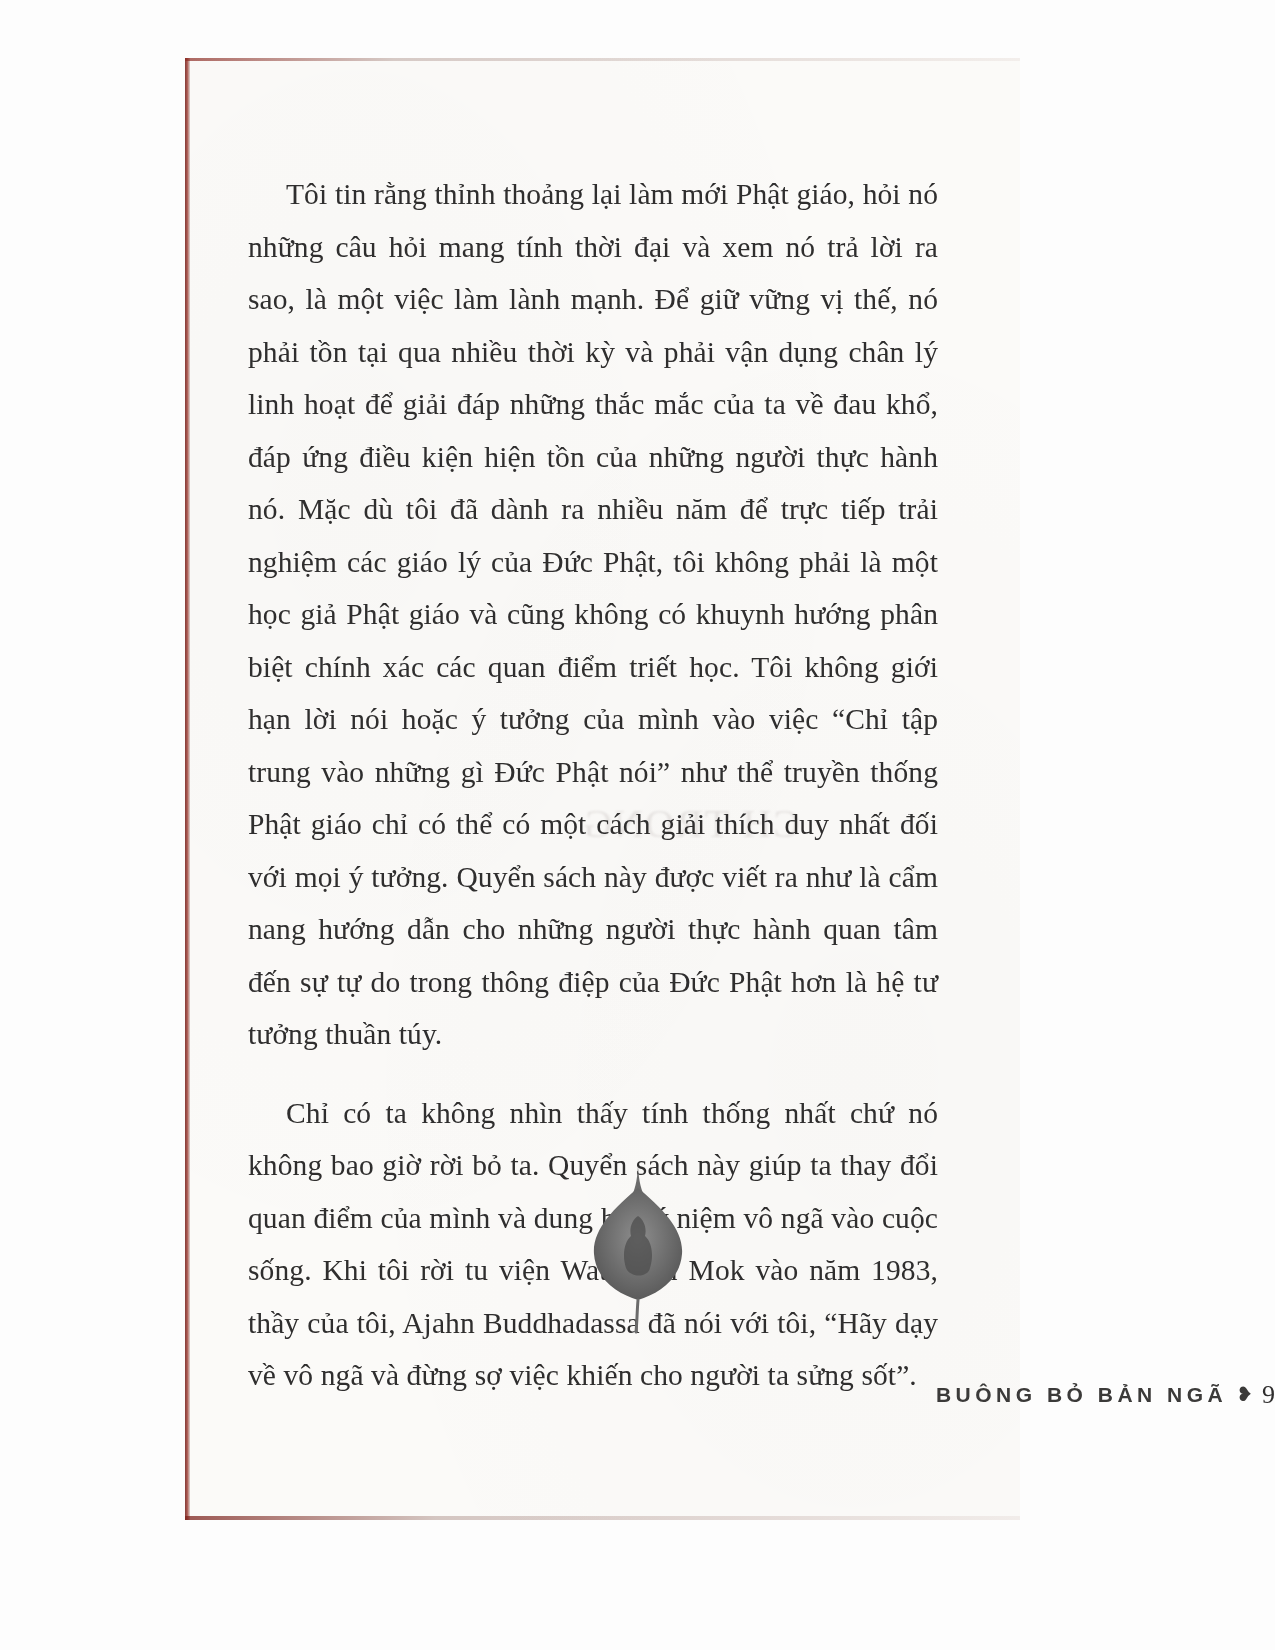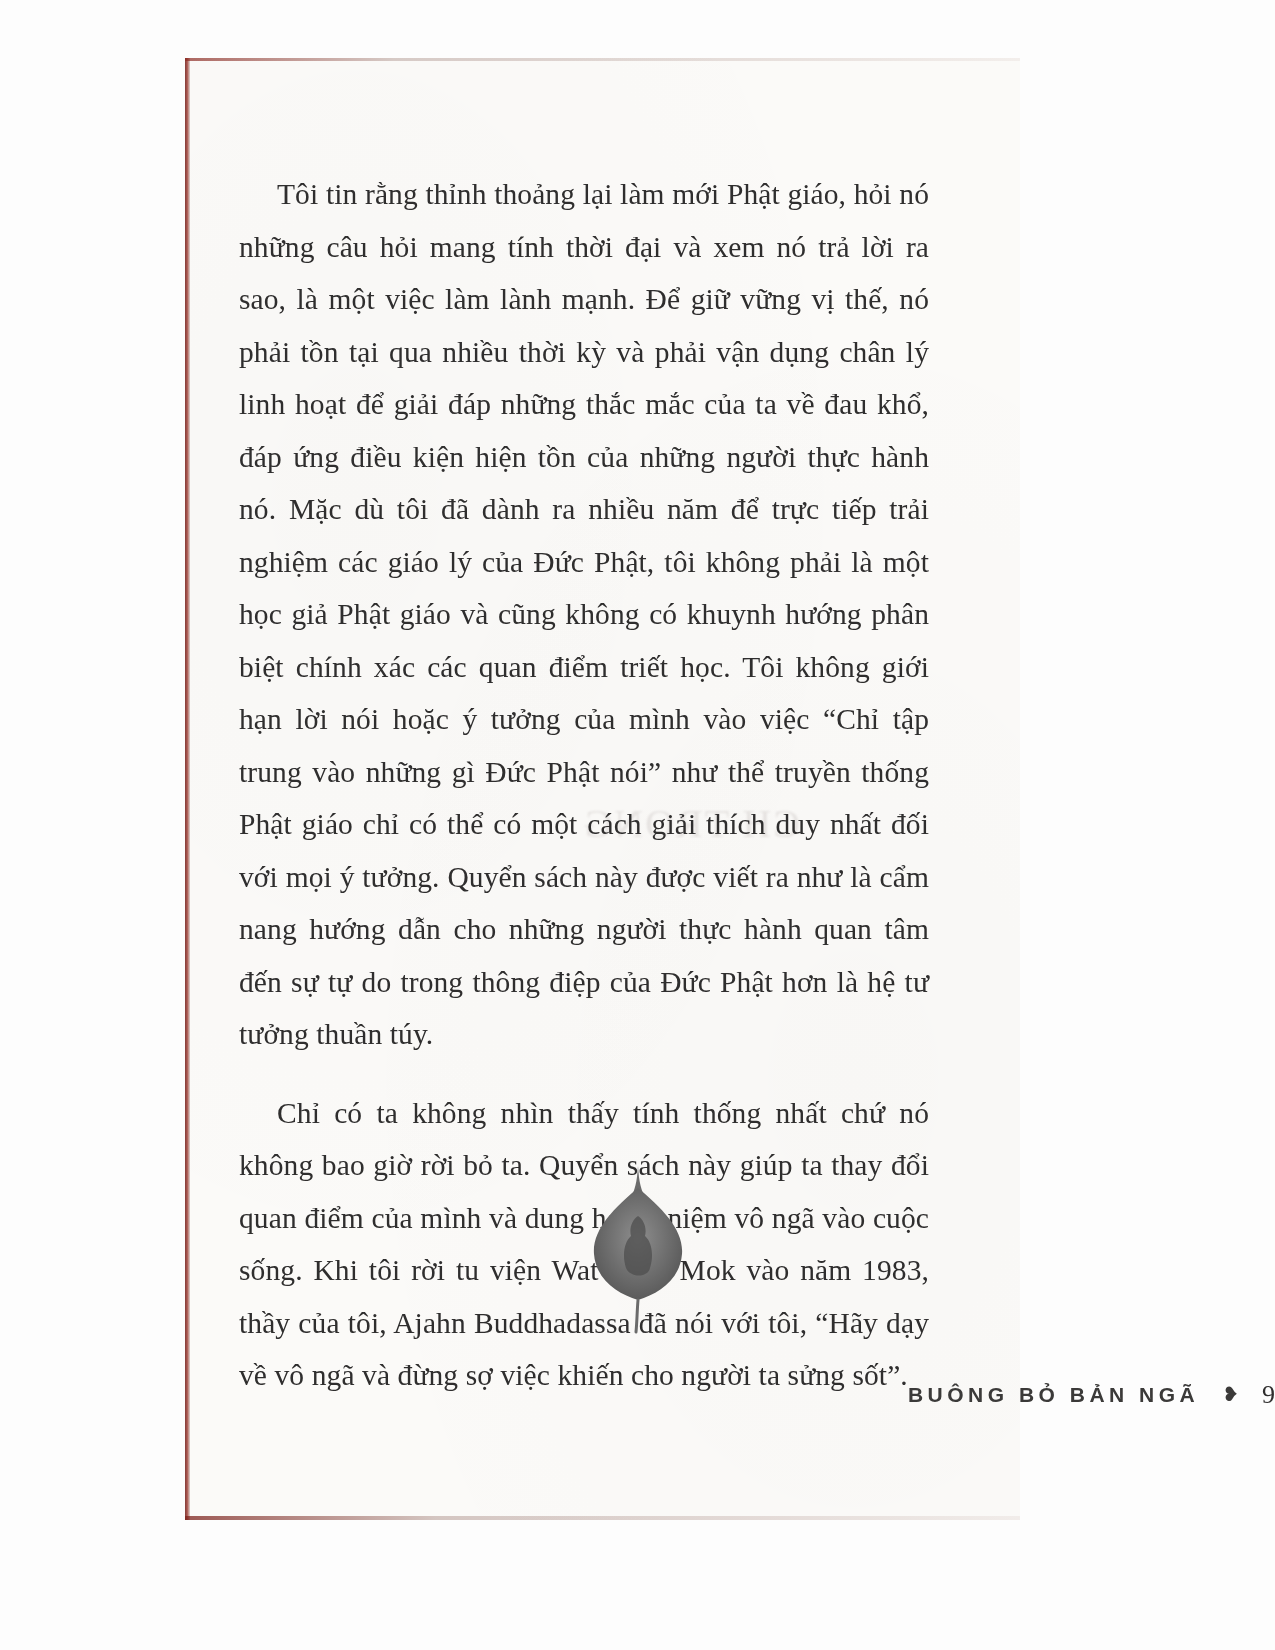--- a/index.html
+++ b/index.html
@@ -80,7 +80,7 @@
 
   .text-column {
     position: absolute;
-    left: 239px;
+    left: 248px;
     top: 168px;
     width: 690px;
   }

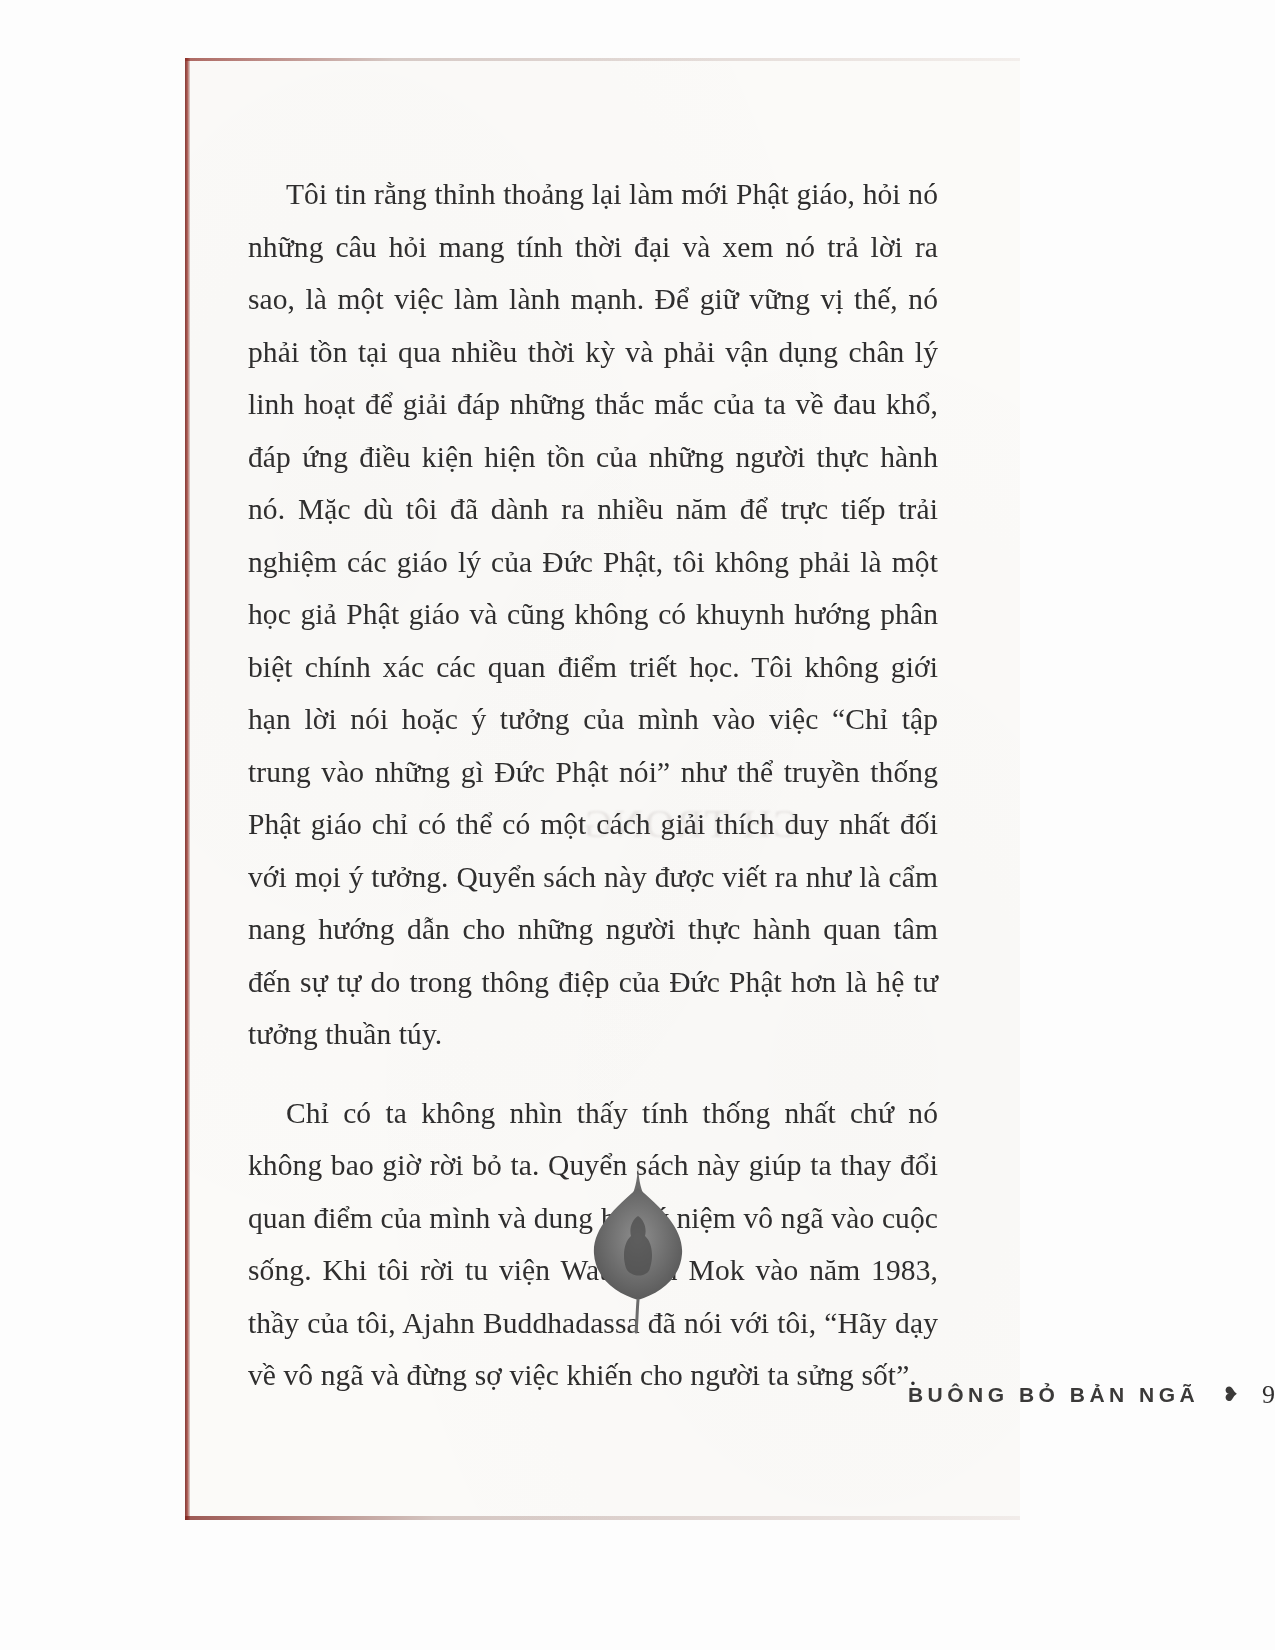--- a/index.html
+++ b/index.html
@@ -128,7 +128,7 @@
     display: flex;
     justify-content: flex-end;
     align-items: center;
-    gap: 23px;
+    gap: 9px;
   }
   .footer-title {
     font-size: 21px;

